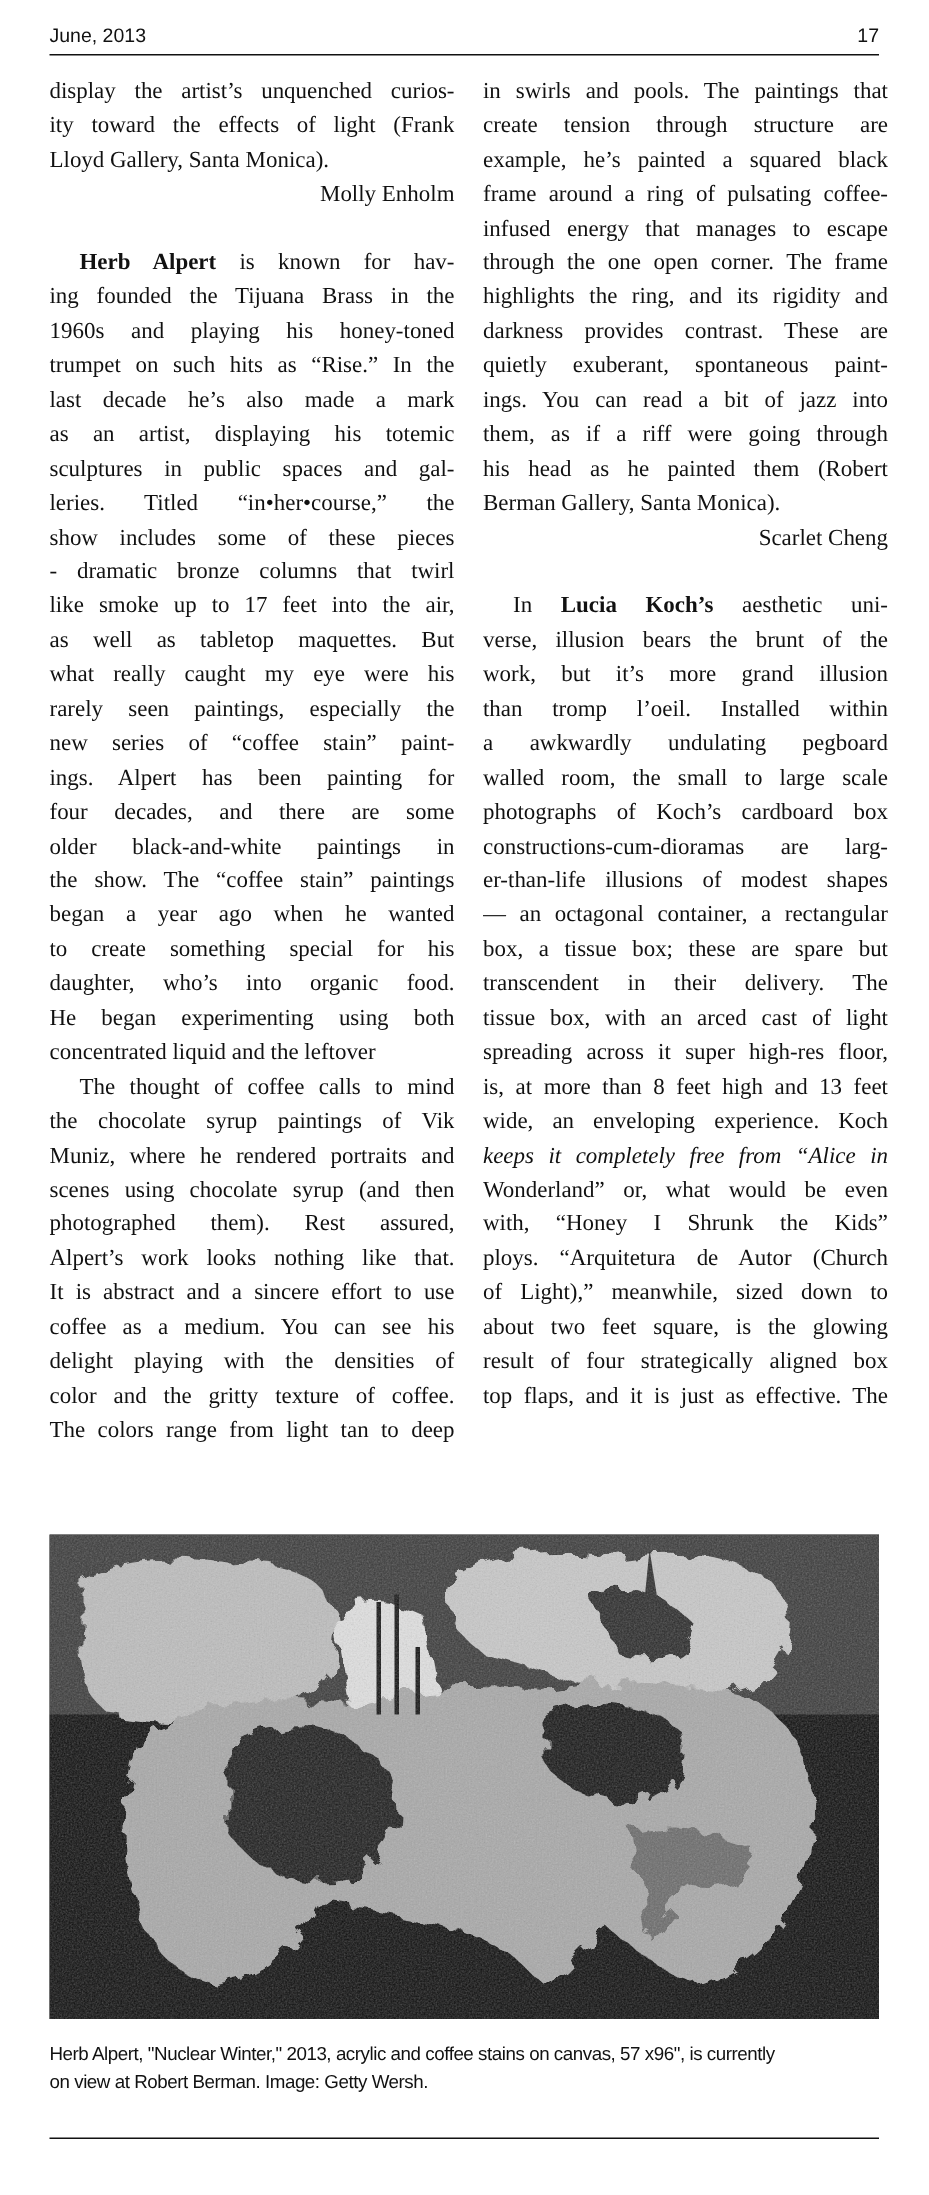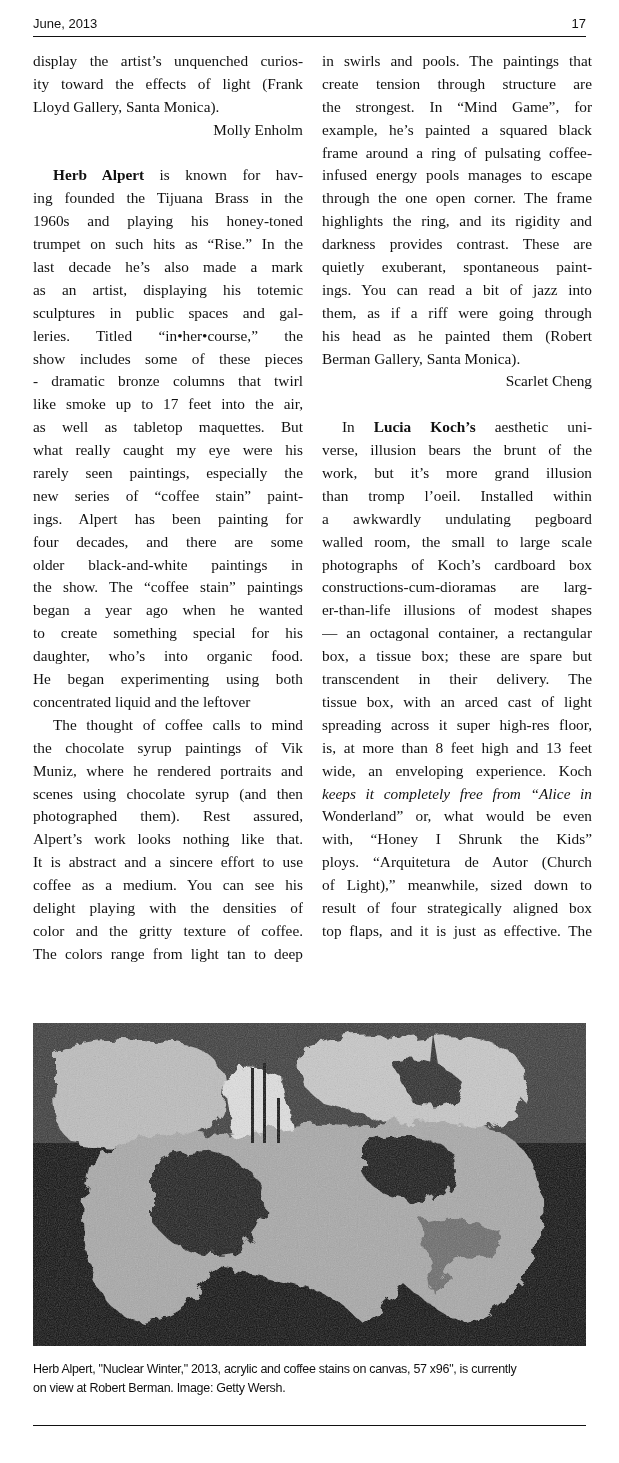--- a/index.html
+++ b/index.html
@@ -82,7 +82,6 @@
   <div>
     <span class="line" style="white-space: normal; overflow: hidden;">in swirls and pools. The paintings that</span>
     <span class="line" style="white-space: normal; overflow: hidden;">create tension through structure are</span>
-    <span class="line" style="white-space: normal; overflow: hidden;">the strongest. In “Mind Game”, for</span>
     <span class="line" style="white-space: normal; overflow: hidden;">example, he’s painted a squared black</span>
     <span class="line" style="white-space: normal; overflow: hidden;">frame around a ring of pulsating coffee-</span>
     <span class="line" style="white-space: normal; overflow: hidden;">infused energy pools manages to escape</span>

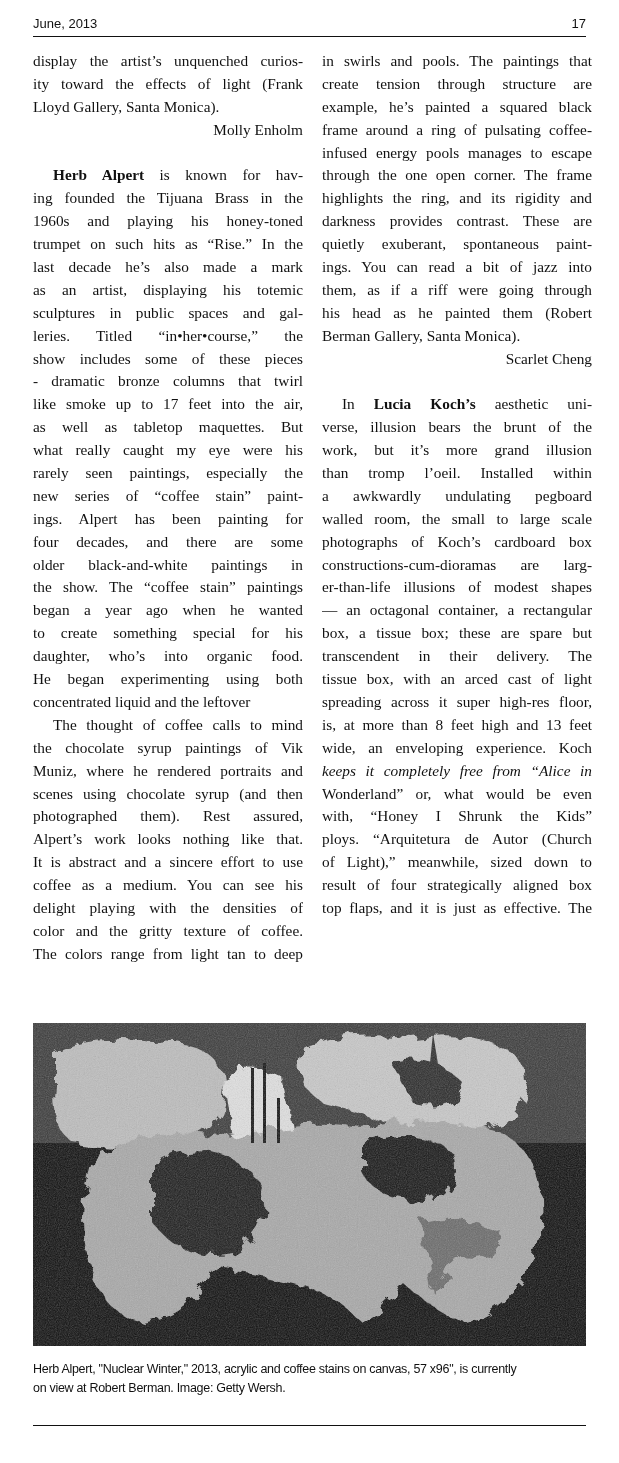--- a/index.html
+++ b/index.html
@@ -84,7 +84,7 @@
     <span class="line" style="white-space: normal; overflow: hidden;">create tension through structure are</span>
     <span class="line" style="white-space: normal; overflow: hidden;">example, he’s painted a squared black</span>
     <span class="line" style="white-space: normal; overflow: hidden;">frame around a ring of pulsating coffee-</span>
-    <span class="line" style="white-space: normal; overflow: hidden;">infused energy pools manages to escape</span>
+    <span class="line" style="white-space: normal; overflow: hidden;">infused energy that manages to escape</span>
     <span class="line" style="white-space: normal; overflow: hidden;">through the one open corner. The frame</span>
     <span class="line" style="white-space: normal; overflow: hidden;">highlights the ring, and its rigidity and</span>
     <span class="line" style="white-space: normal; overflow: hidden;">darkness provides contrast. These are</span>

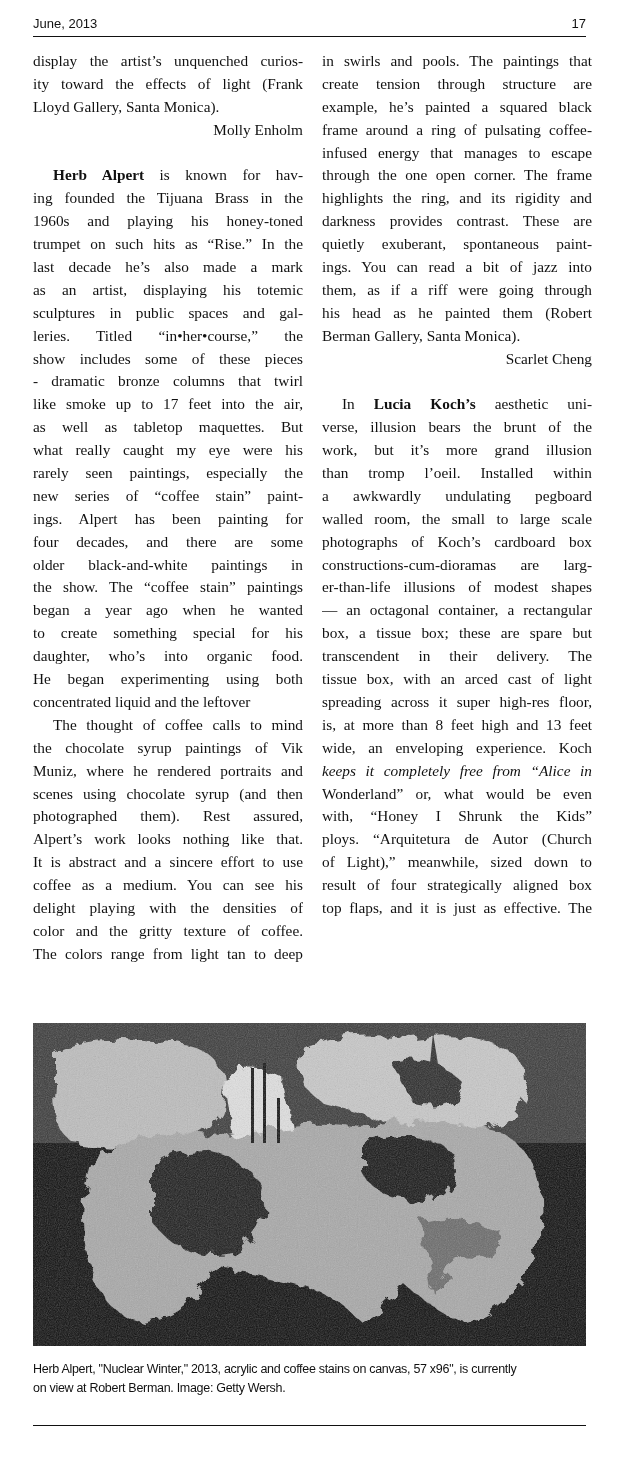--- a/index.html
+++ b/index.html
@@ -118,6 +118,7 @@
     <span class="line" style="white-space: normal; overflow: hidden;">with, “Honey I Shrunk the Kids”</span>
     <span class="line" style="white-space: normal; overflow: hidden;">ploys. “Arquitetura de Autor (Church</span>
     <span class="line" style="white-space: normal; overflow: hidden;">of Light),” meanwhile, sized down to</span>
+    <span class="line" style="white-space: normal; overflow: hidden;">about two feet square, is the glowing</span>
     <span class="line" style="white-space: normal; overflow: hidden;">result of four strategically aligned box</span>
     <span class="line" style="white-space: normal; overflow: hidden;">top flaps, and it is just as effective. The</span>
   </div>

